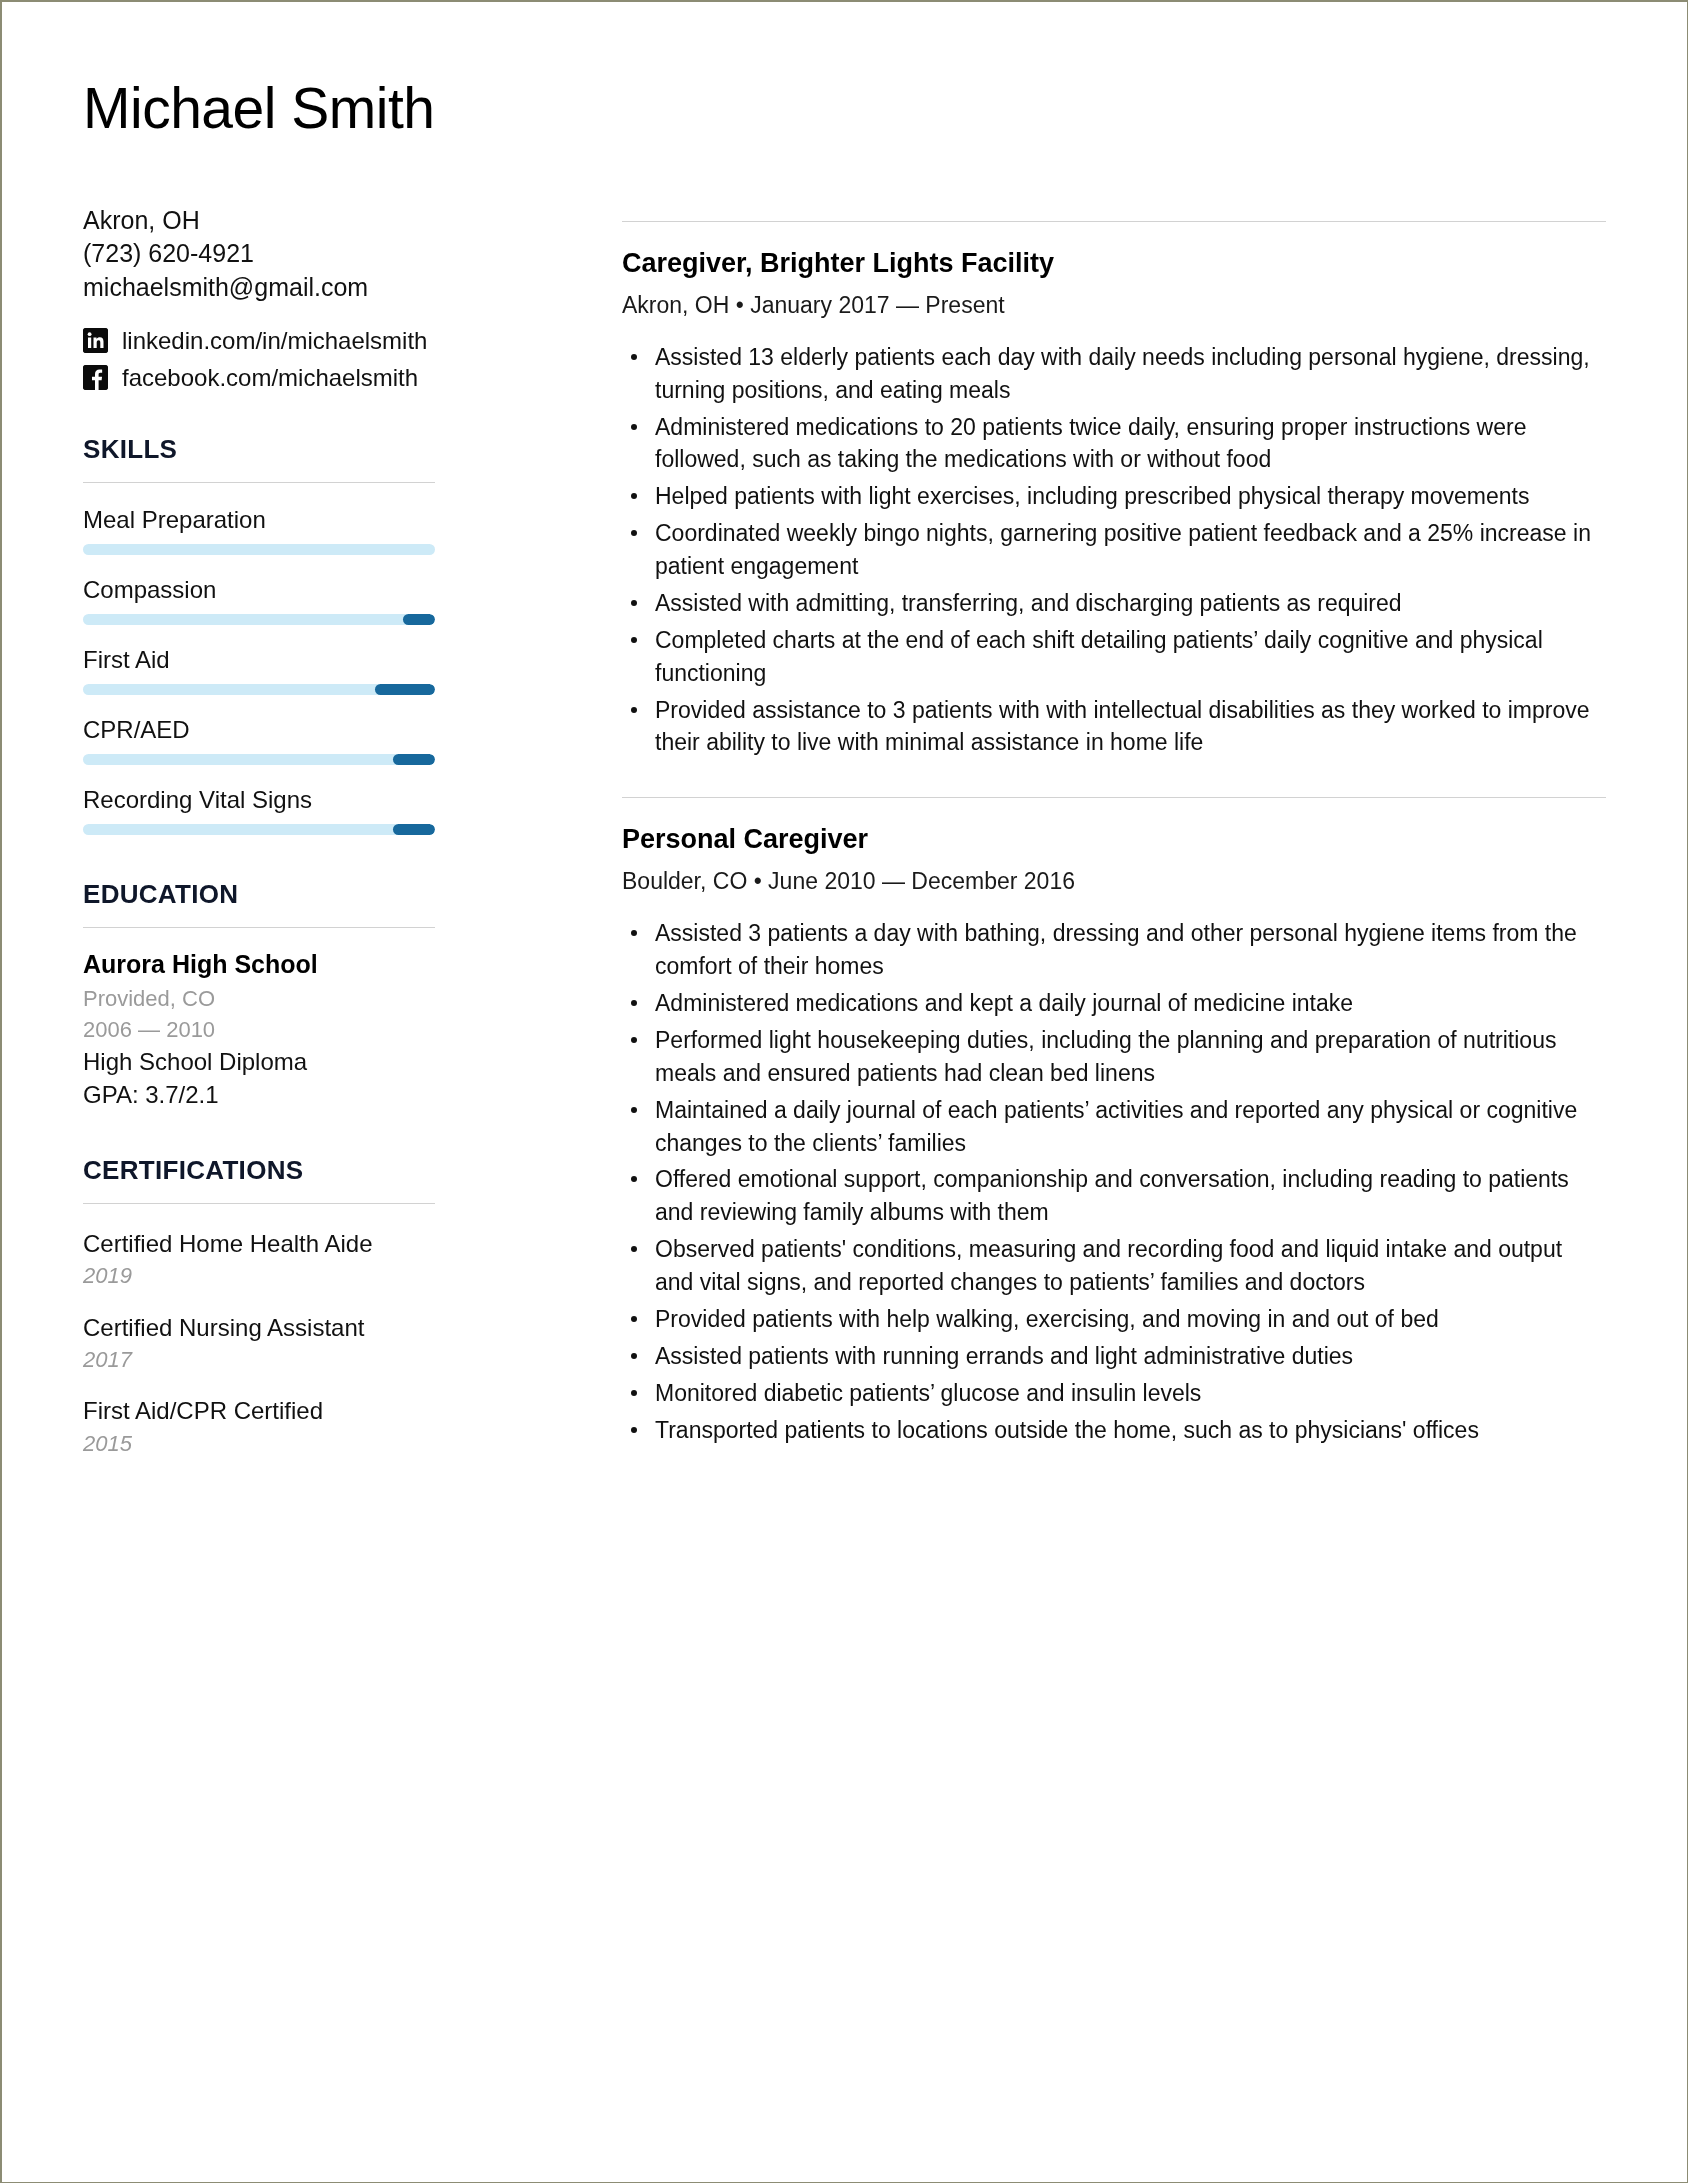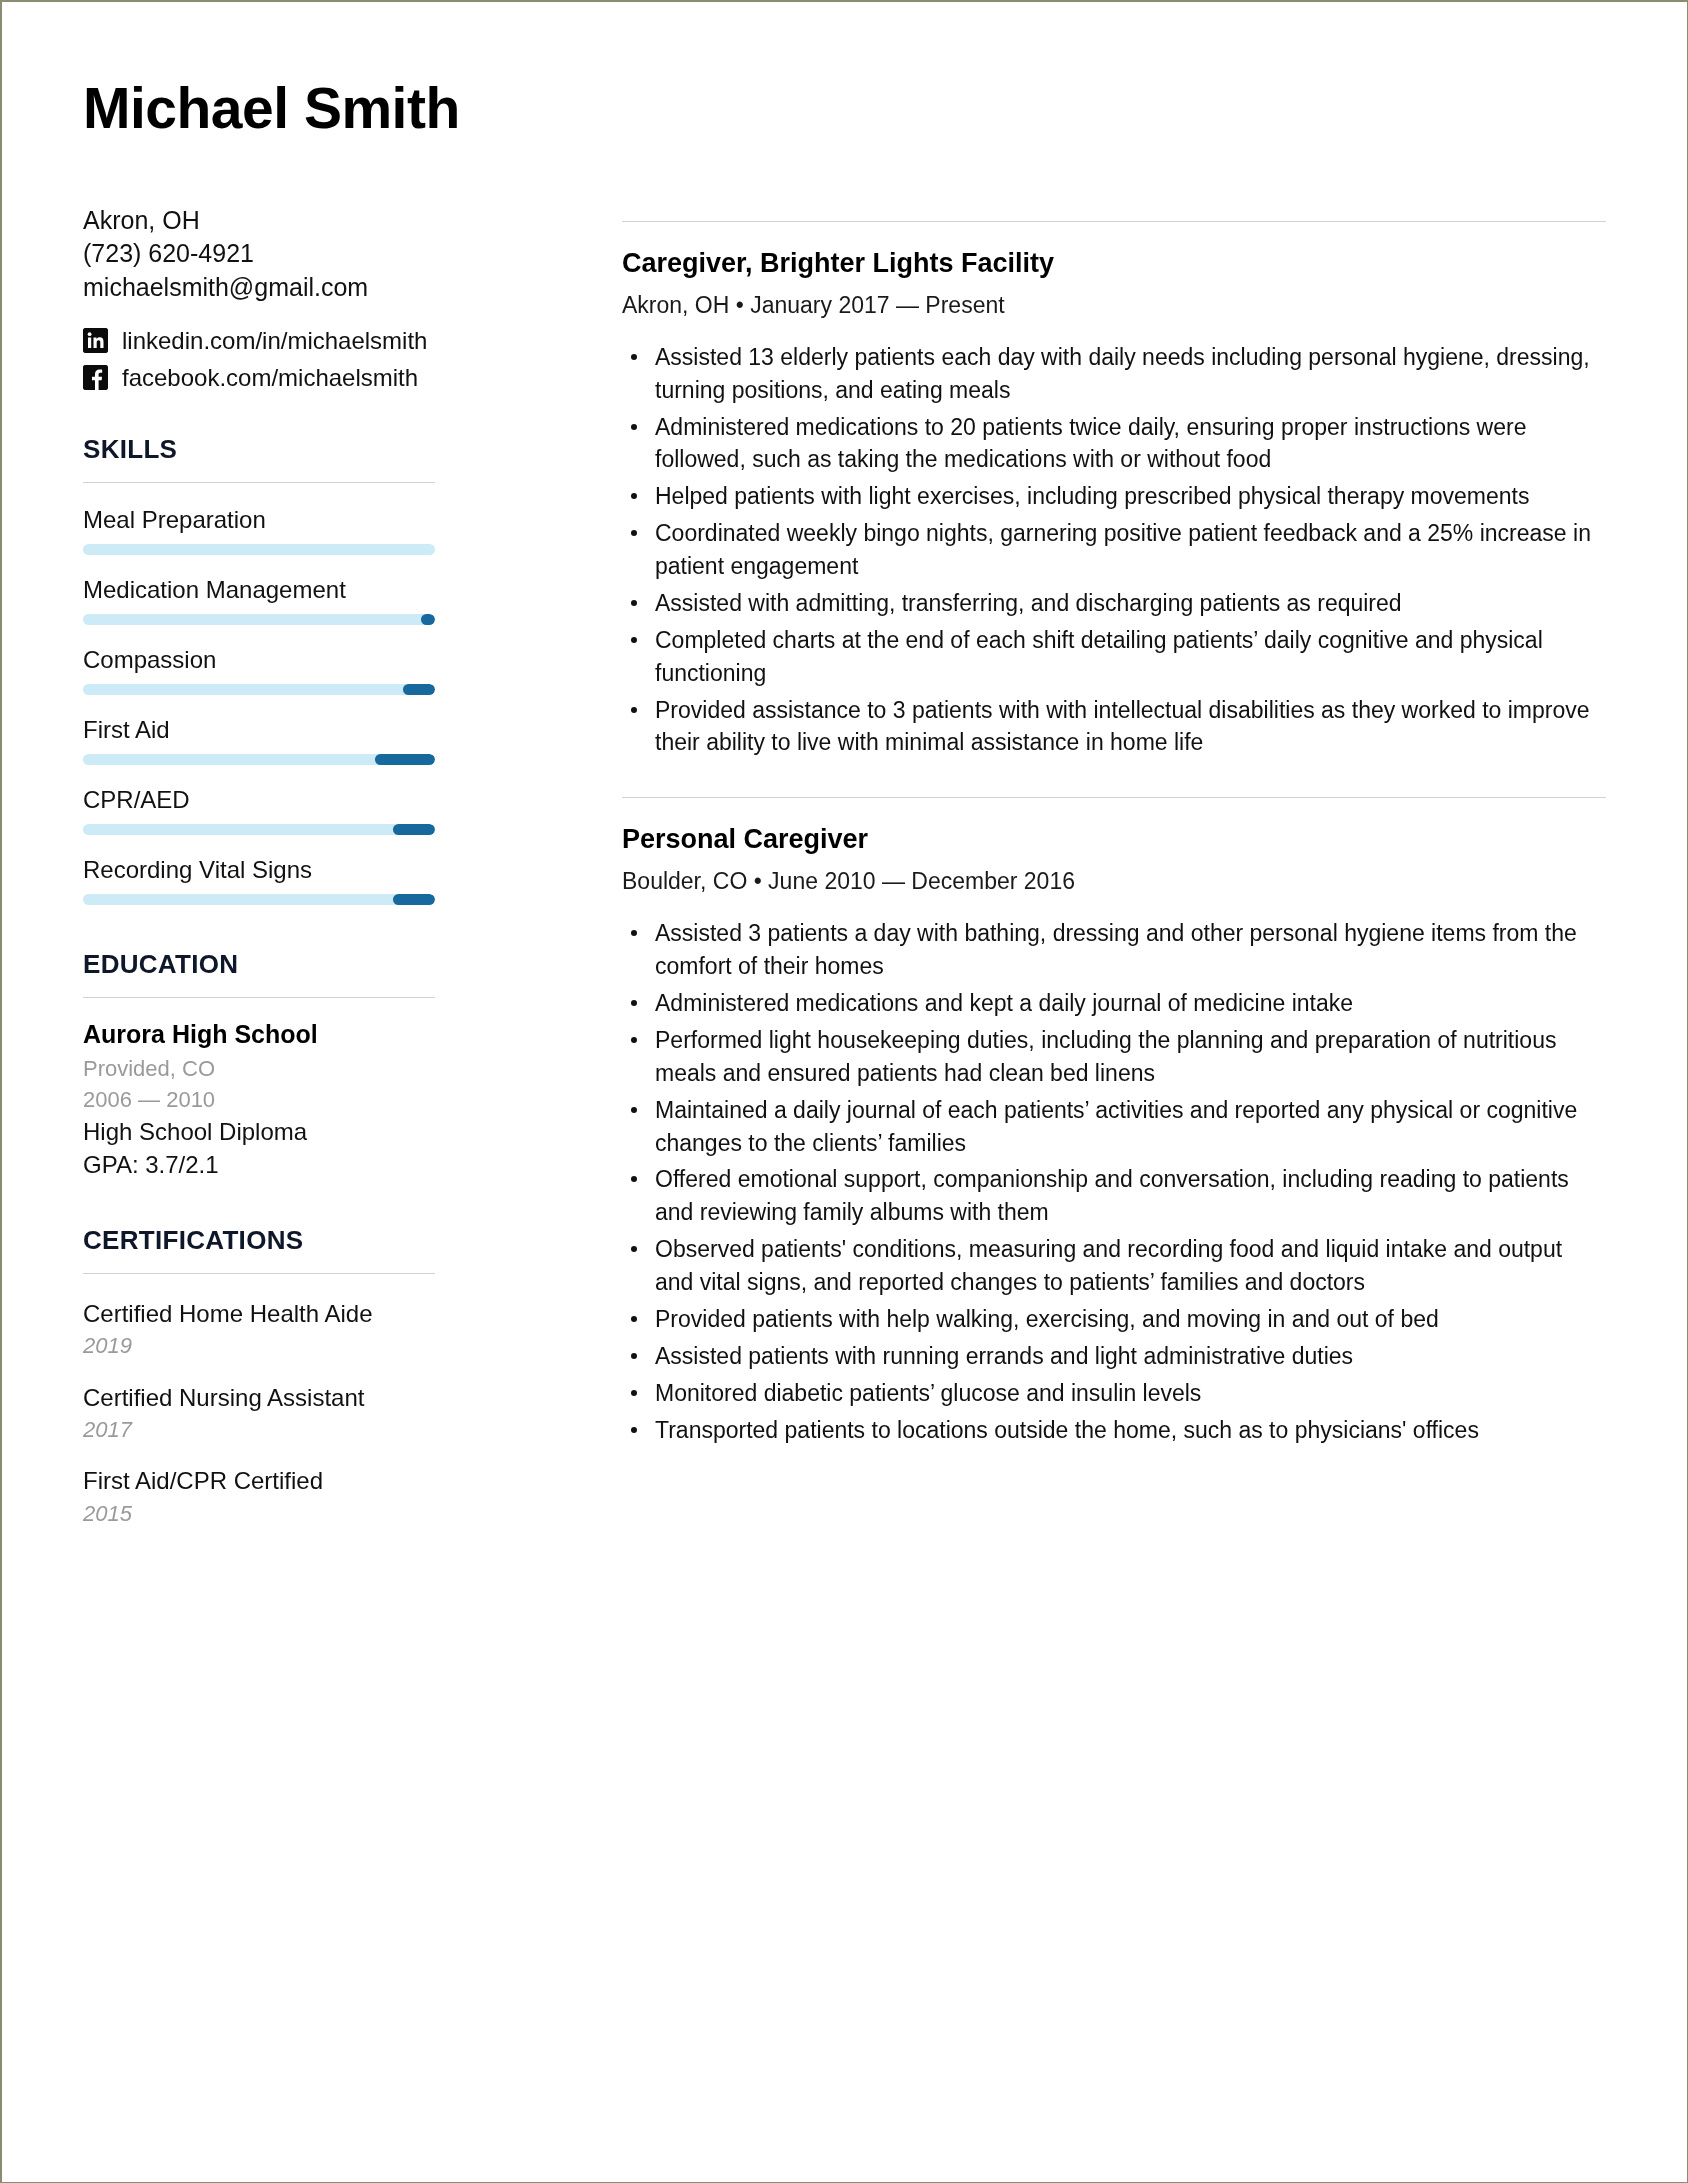--- a/index.html
+++ b/index.html
@@ -30,7 +30,7 @@
   
   .name {
     font-size: 57px;
-    font-weight: bold;
+    font-weight: normal;
     color: #000000;
     letter-spacing: -0.5px;
     line-height: 1.05;

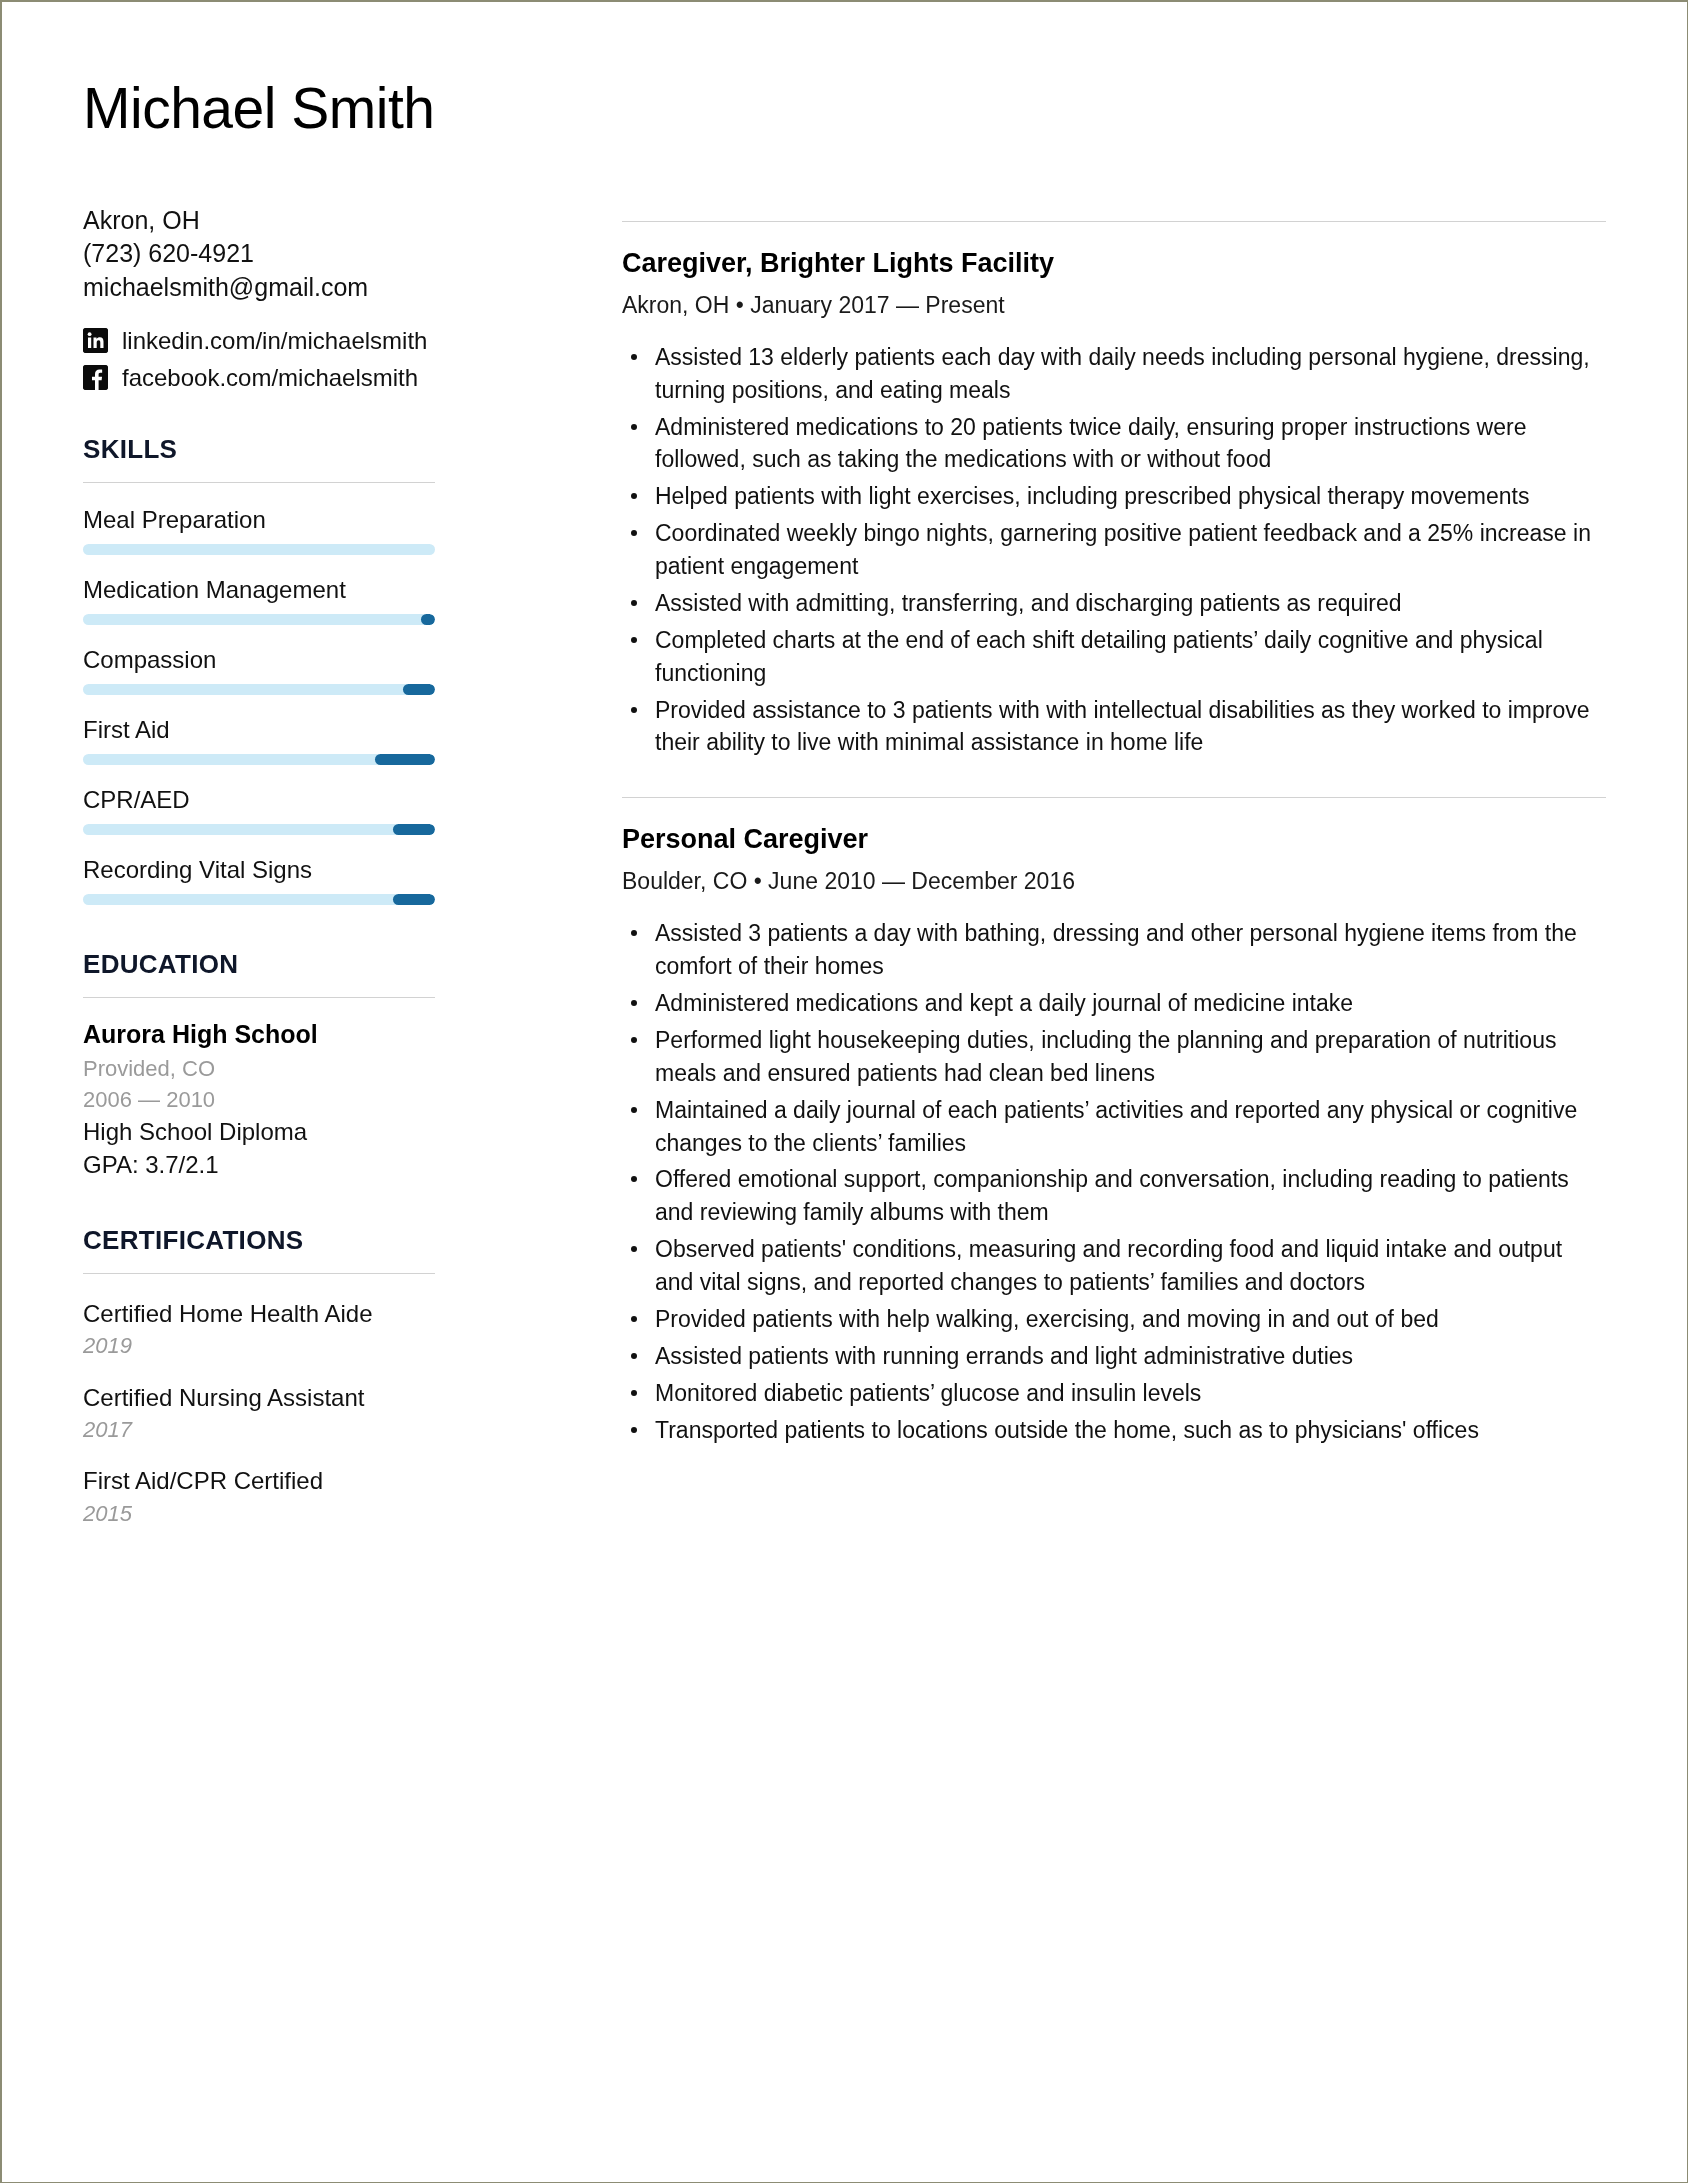--- a/index.html
+++ b/index.html
@@ -267,12 +267,6 @@
               </div>
             </div>
 
-            <div class="skill-row">
-              <div class="skill-label">Medication Management</div>
-              <div class="skill-track" style="background: rgb(205, 234, 247);">
-                <div class="skill-fill" style="width: 4%; background: rgb(23, 104, 156);"></div>
-              </div>
-            </div>
 
             <div class="skill-row">
               <div class="skill-label">Compassion</div>

